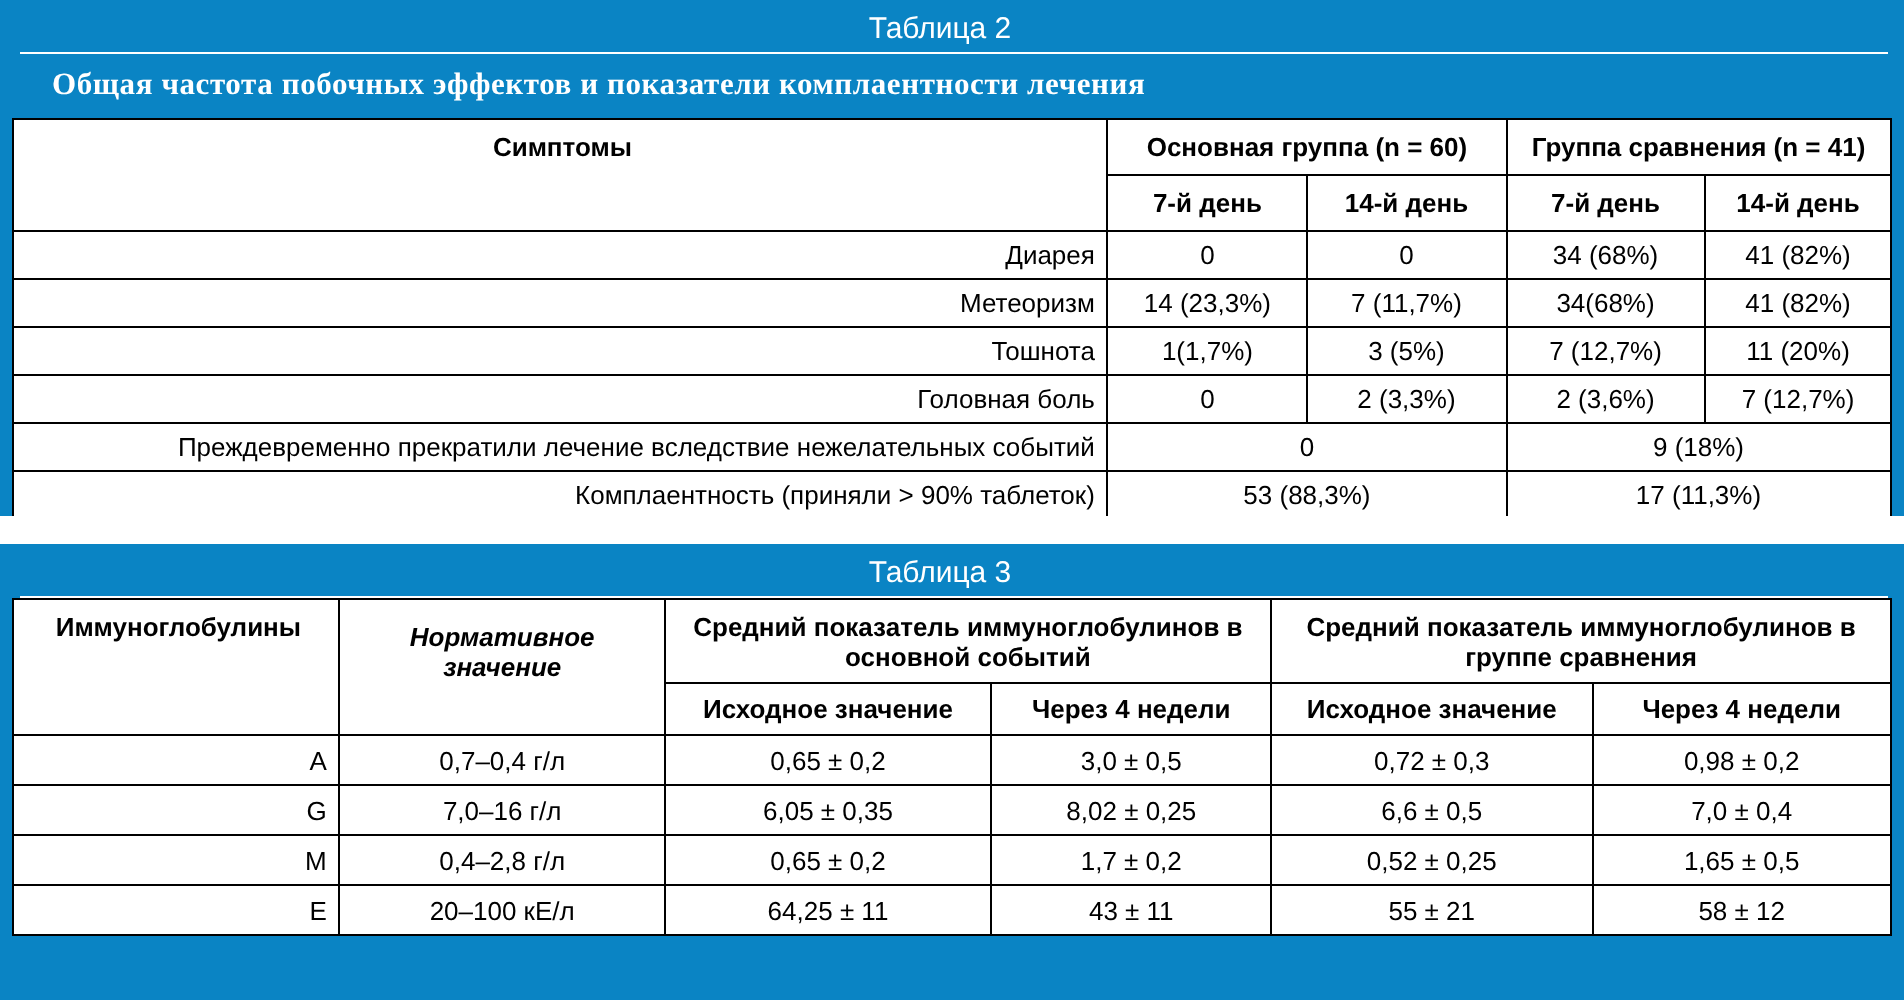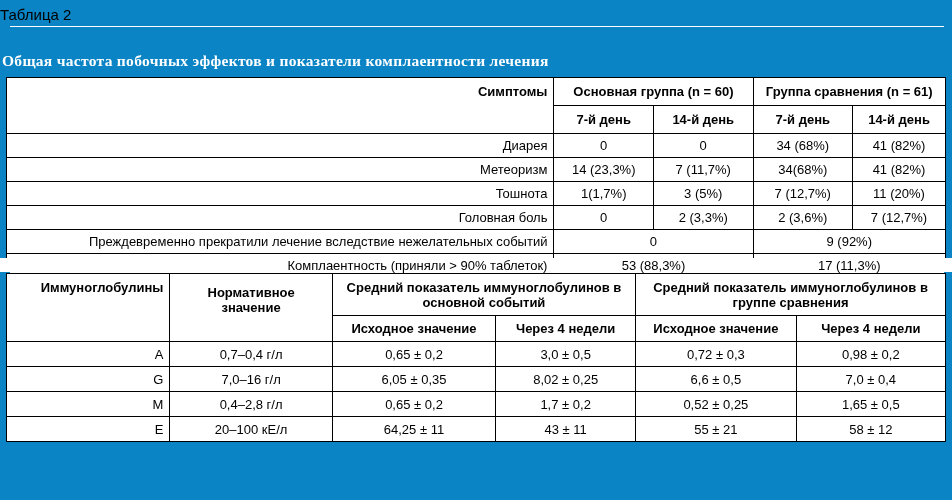--- a/index.html
+++ b/index.html
@@ -12,7 +12,7 @@
   .panel-t3 { height: 228px; }
 
   .tbl-caption {
-    color: #000000; text-align: left; font-size: 15px;
+    color: #ffffff; text-align: center; font-size: 15px;
     padding: 7px 12px 3px 0; line-height: 16px;
   }
   .tbl-rule { border-top: 1px solid #ffffff; margin: 0 8px 0 10px; height: 0; }

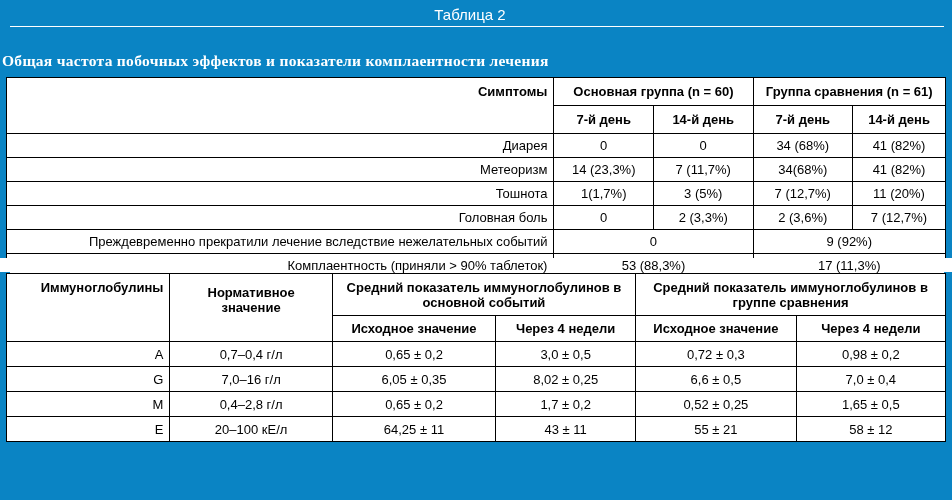--- a/index.html
+++ b/index.html
@@ -18,7 +18,7 @@
   .tbl-rule { border-top: 1px solid #ffffff; margin: 0 8px 0 10px; height: 0; }
   .tbl-title {
     color: #ffffff; font-family: "Liberation Serif", serif; font-weight: bold;
-    font-size: 15.5px; letter-spacing: 0.3px; padding: 7px 10px 8px 2px; line-height: 17px; margin-top: 18px;
+    font-size: 15.5px; letter-spacing: 0.3px; padding: 7px 10px 8px 26px; line-height: 17px;
   }
   .tbl-wrap { padding: 0 6px; }
 

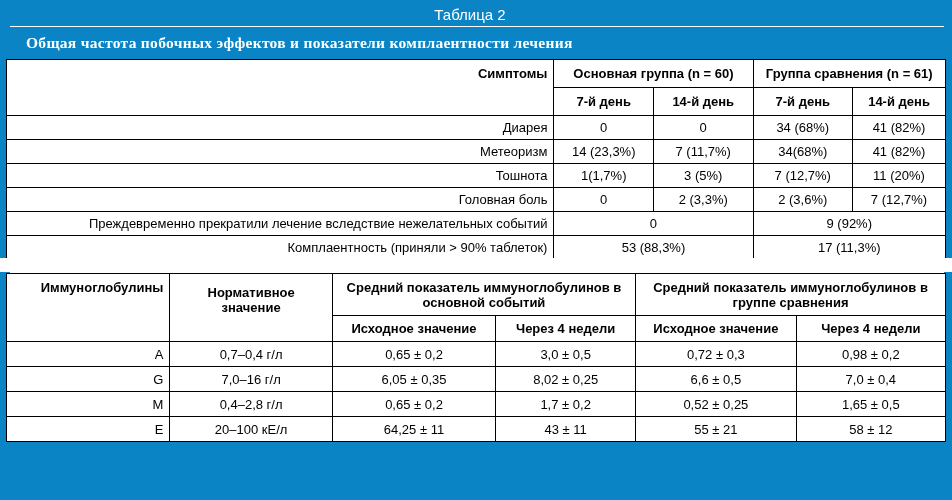--- a/index.html
+++ b/index.html
@@ -30,7 +30,7 @@
   th { font-weight: bold; text-align: center; line-height: 15px; }
   td { text-align: center; line-height: 15px; }
   td.row-label { text-align: right; padding-left: 8px; }
-  th.corner { text-align: right; vertical-align: top; padding-top: 6px; padding-left: 8px; }
+  th.corner { text-align: center; vertical-align: top; padding-top: 6px; padding-left: 8px; }
   th.top-align { vertical-align: top; padding-top: 11px; }
 
   .t2 tr.hdr1 { height: 28px; }

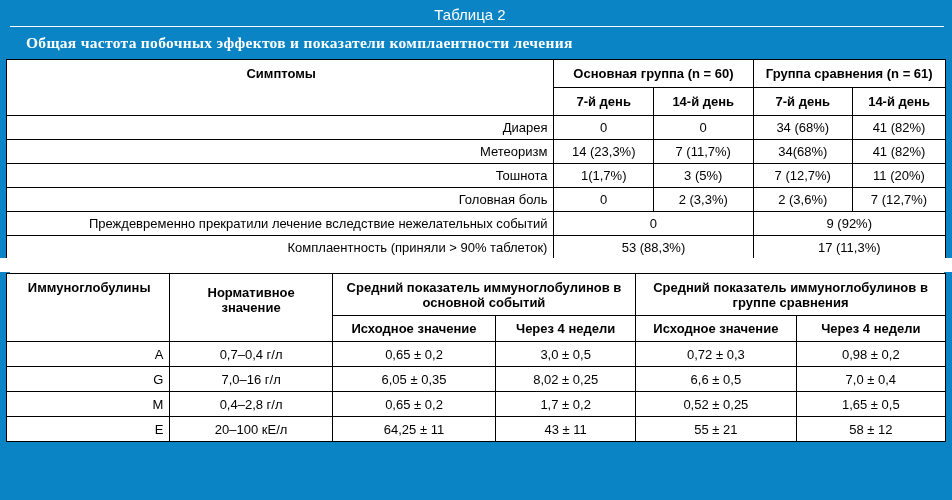--- a/index.html
+++ b/index.html
@@ -61,7 +61,7 @@
           <tr class="hdr1">
         <th class="corner" rowspan="2">Симптомы</th>
         <th colspan="2">Основная группа (n = 60)</th>
-        <th colspan="2">Группа сравнения (n = 61)</th>
+        <th colspan="2">Группа сравнения (n = 41)</th>
       </tr>
       <tr class="hdr2">
         <th>7-й день</th>

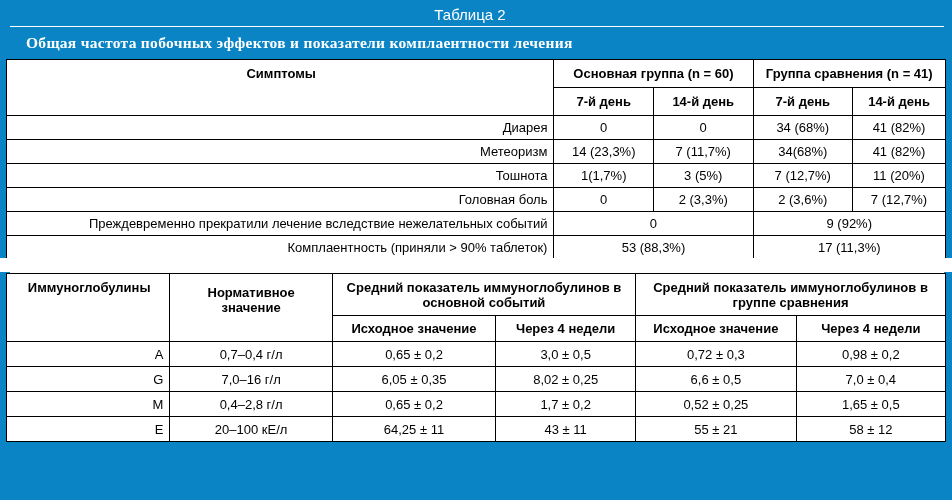--- a/index.html
+++ b/index.html
@@ -100,7 +100,7 @@
       <tr class="data">
         <td class="row-label">Преждевременно прекратили лечение вследствие нежелательных событий</td>
         <td colspan="2">0</td>
-        <td colspan="2">9 (92%)</td>
+        <td colspan="2">9 (18%)</td>
       </tr>
       <tr class="data">
         <td class="row-label">Комплаентность (приняли &gt; 90% таблеток)</td>

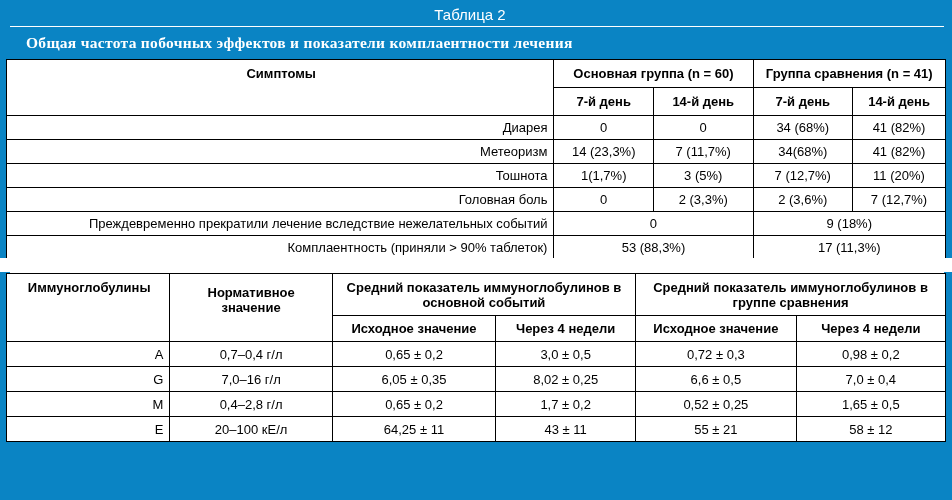--- a/index.html
+++ b/index.html
@@ -115,6 +115,7 @@
 <div class="panel-gap"></div>
 
 <div class="panel panel-t3">
+  <div class="tbl-caption">Таблица 3</div>
   <div class="tbl-rule"></div>
   <div class="tbl-wrap">
     <table class="t3">

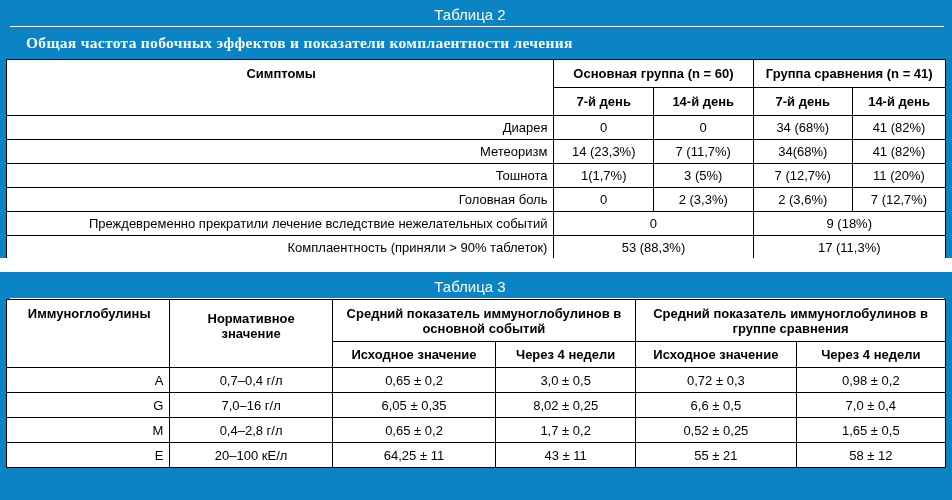--- a/index.html
+++ b/index.html
@@ -31,7 +31,7 @@
   td { text-align: center; line-height: 15px; }
   td.row-label { text-align: right; padding-left: 8px; }
   th.corner { text-align: center; vertical-align: top; padding-top: 6px; padding-left: 8px; }
-  th.top-align { vertical-align: top; padding-top: 11px; }
+  th.top-align { vertical-align: top; padding-top: 11px; font-style: italic; }
 
   .t2 tr.hdr1 { height: 28px; }
   .t2 tr.hdr2 { height: 28px; }

